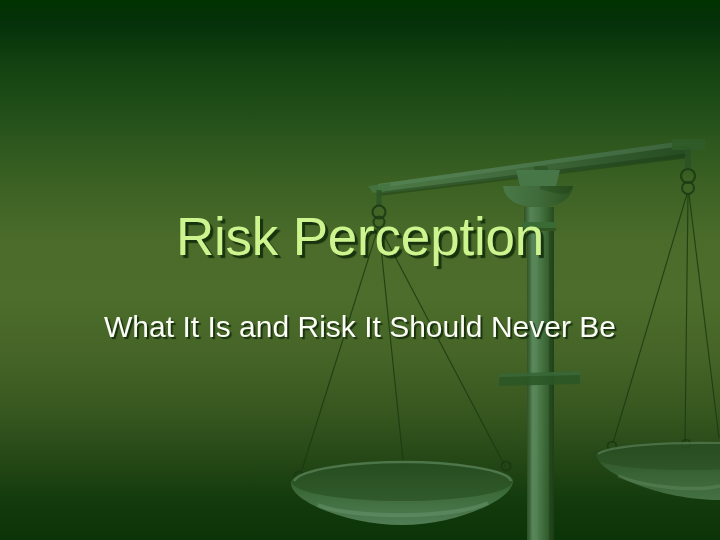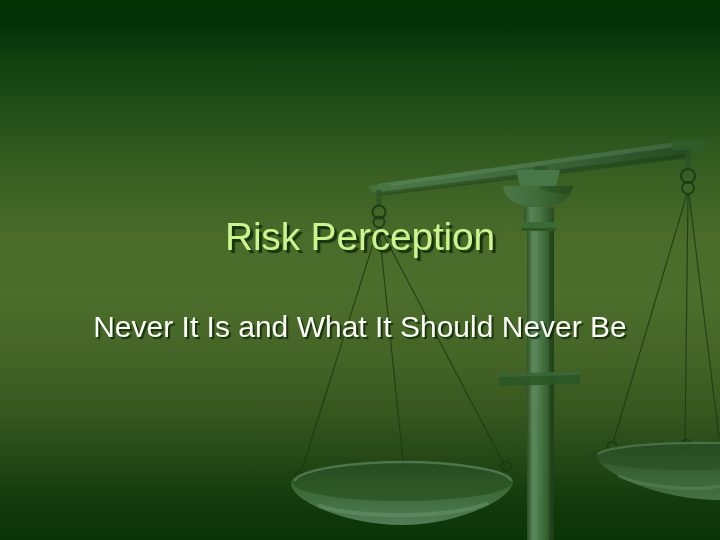--- a/index.html
+++ b/index.html
@@ -37,7 +37,7 @@
     position:absolute;
     left:0;top:206px;width:720px;
     text-align:center;
-    font-size:39px;
+    font-size:53px;
     line-height:62px;
     letter-spacing:-0.2px;
     color:#cdf58f;

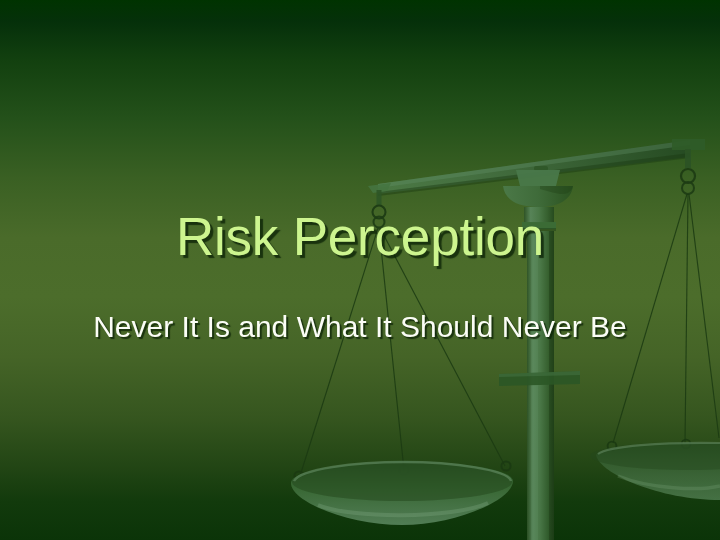--- a/index.html
+++ b/index.html
@@ -180,7 +180,7 @@
 
   <div id="text-layer">
     <div class="title">Risk Perception</div>
-    <div class="subtitle">Never It Is and What It Should Never Be</div>
+    <div class="subtitle">What It Is and Risk It Should Never Be</div>
   </div>
 
 </div>

